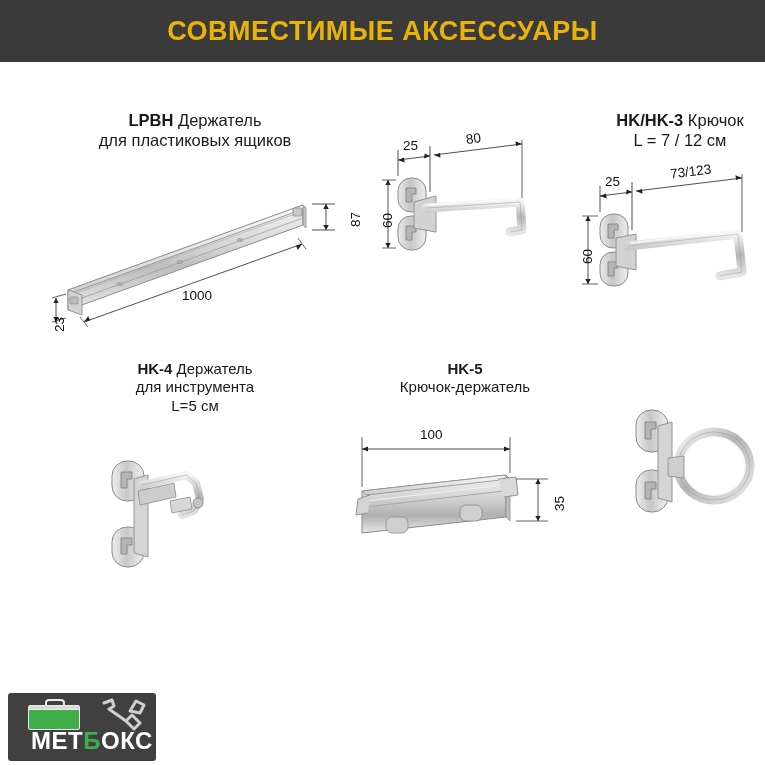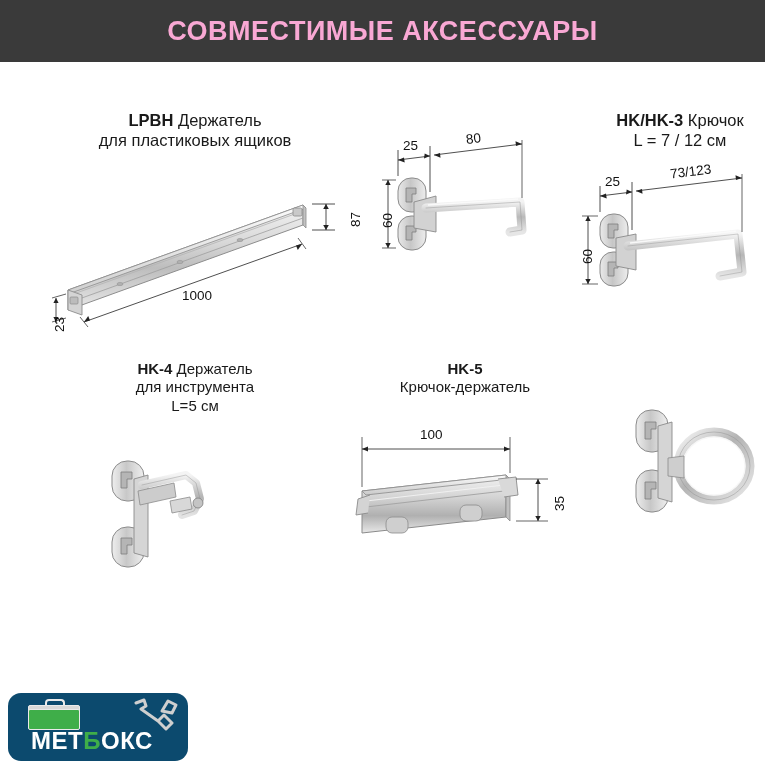--- a/index.html
+++ b/index.html
@@ -34,7 +34,7 @@
     justify-content: center;
   }
   .header-title {
-    color: #f9a8d4;
+    color: #eab308;
     font-size: 27px;
     font-weight: bold;
     letter-spacing: 0.5px;

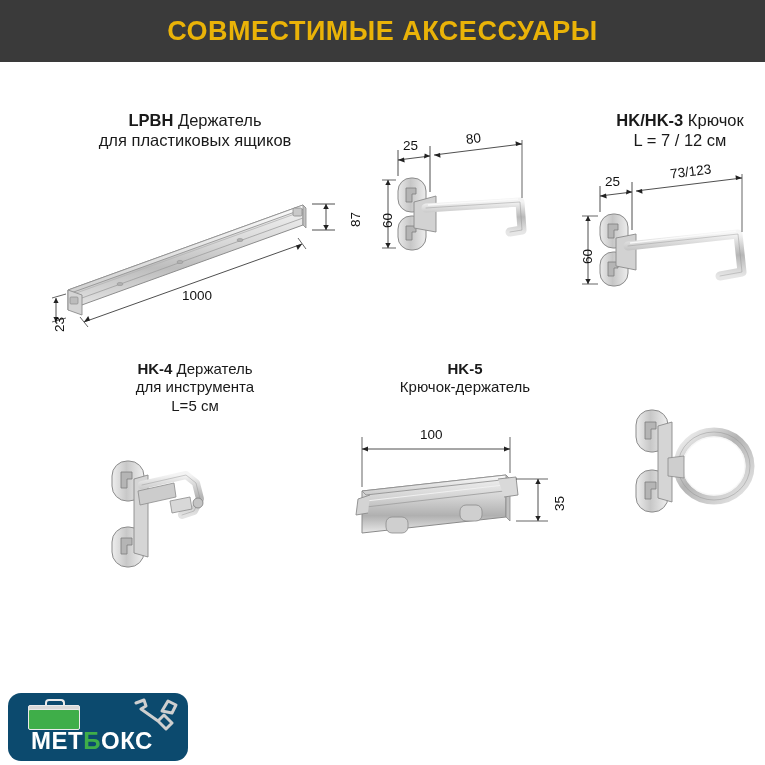--- a/index.html
+++ b/index.html
@@ -102,10 +102,10 @@
     position: absolute;
     left: 8px;
     bottom: 4px;
-    width: 180px;
+    width: 148px;
     height: 68px;
-    background: #0c4a6e;
-    border-radius: 13px;
+    background: #404040;
+    border-radius: 3px;
     overflow: hidden;
   }
   .logo-toolbox {

